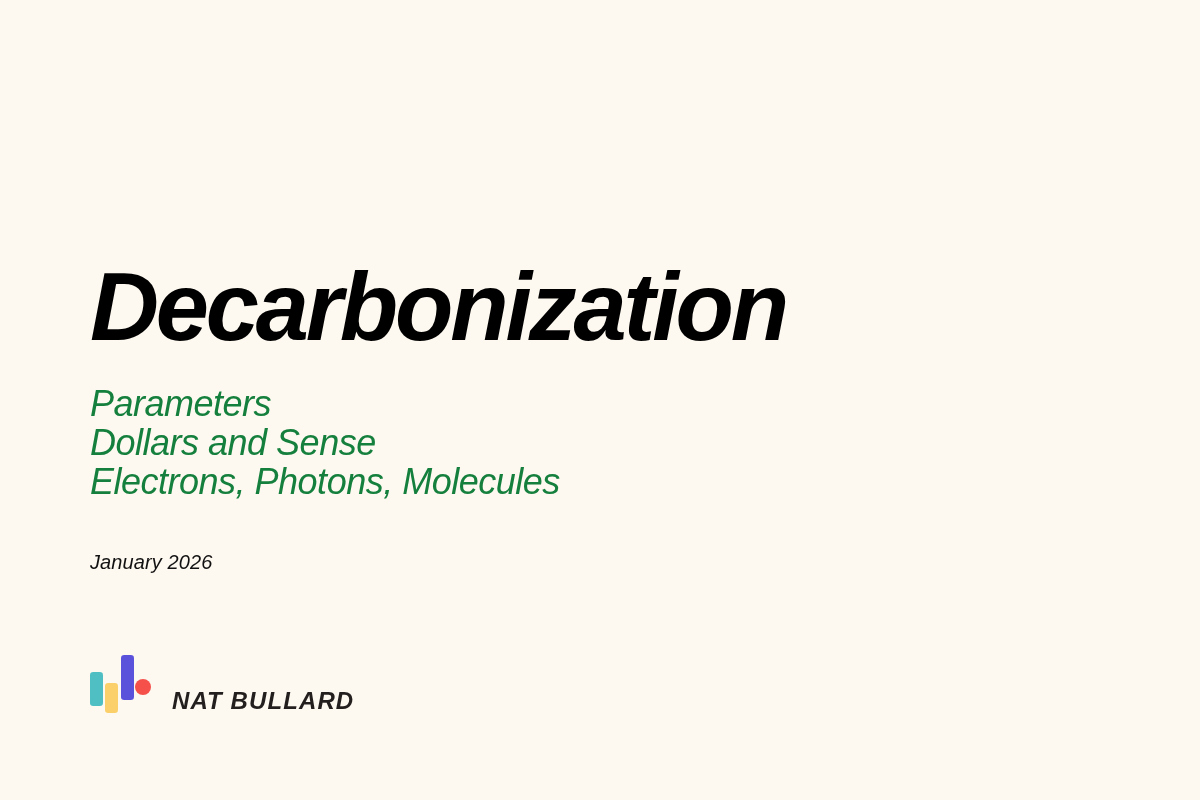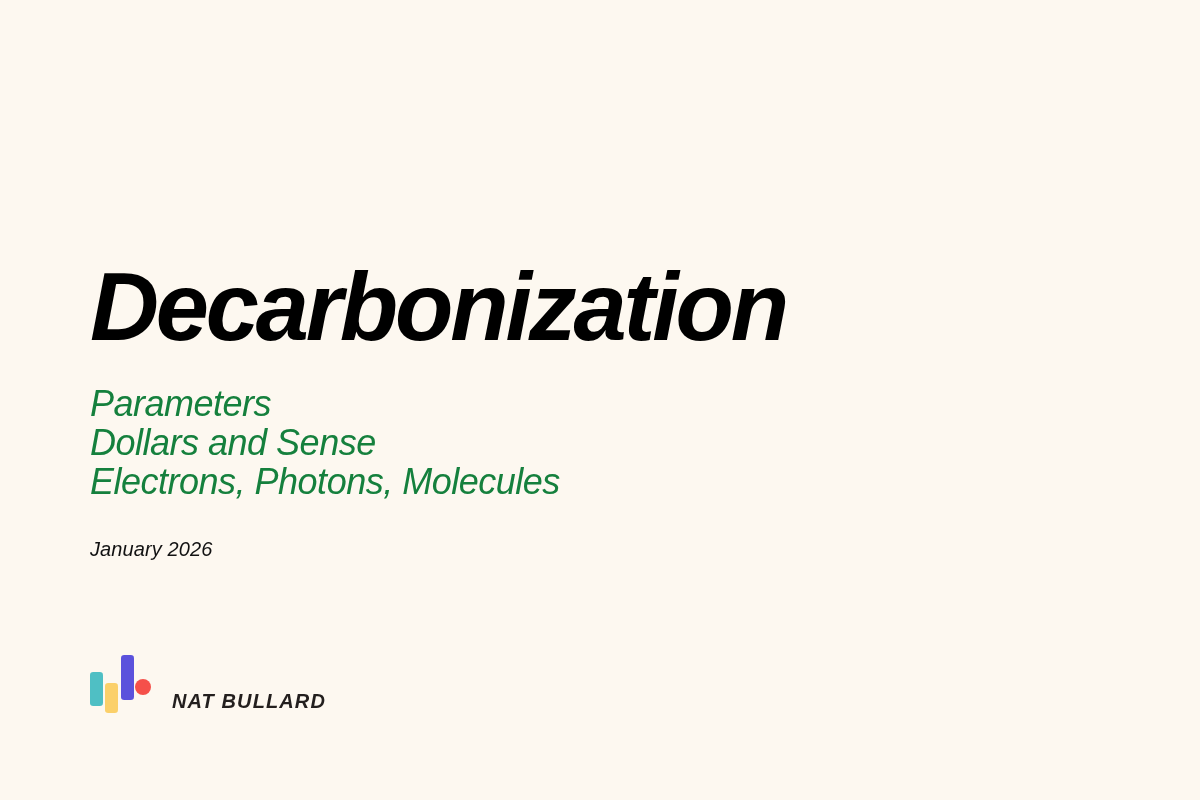--- a/index.html
+++ b/index.html
@@ -62,7 +62,7 @@
   }
 
   .date-line {
-    margin-top: 36px;
+    margin-top: 49px;
     font-family: "Liberation Sans", sans-serif;
     font-weight: 400;
     font-size: 20px;

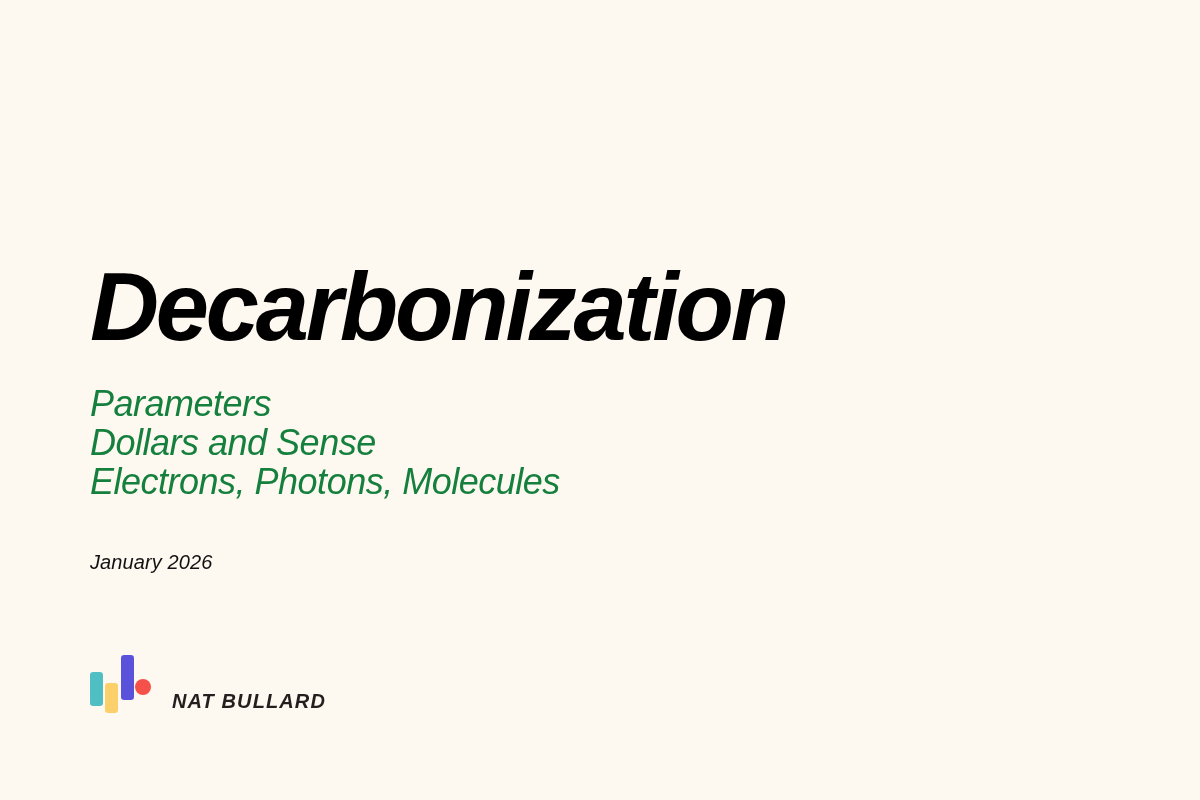--- a/index.html
+++ b/index.html
@@ -93,7 +93,7 @@
     margin-left: 20px;
     font-family: "Liberation Sans", sans-serif;
     font-weight: 700;
-    font-size: 20px;
+    font-size: 24px;
     letter-spacing: 1.1px;
     color: #231f1e;
     white-space: nowrap;

